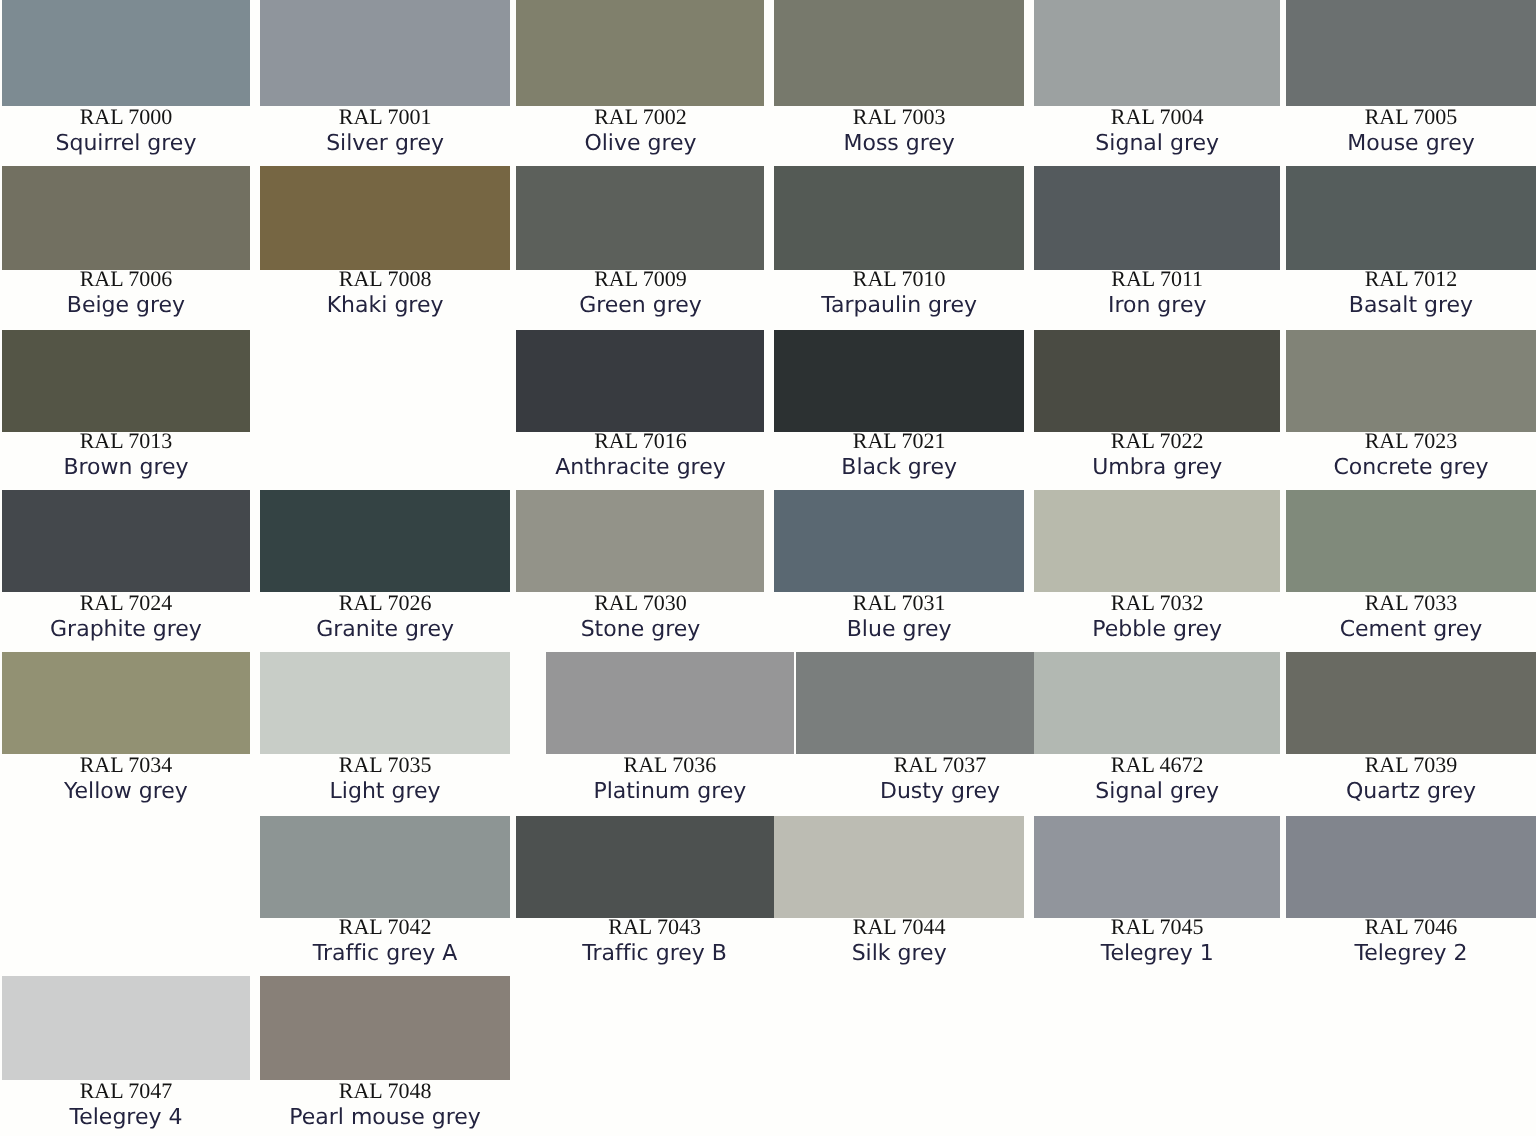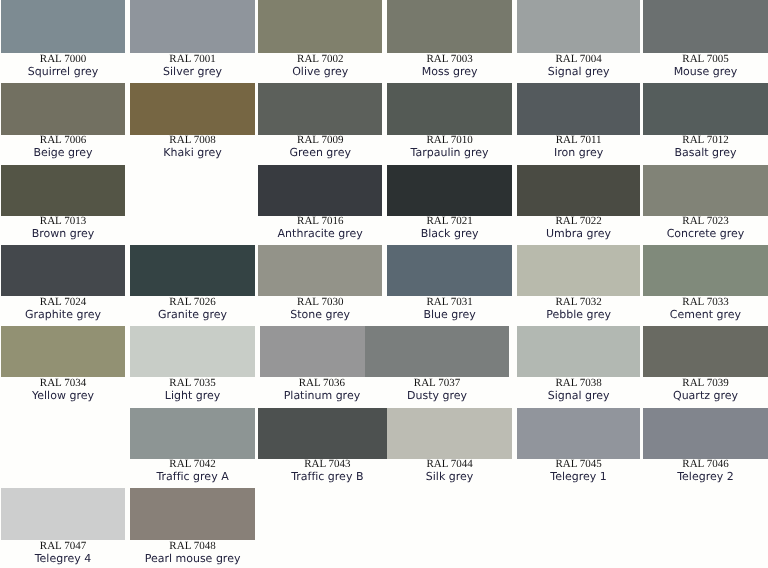--- a/index.html
+++ b/index.html
@@ -156,7 +156,7 @@
     <span class="swatch-code">RAL 7035</span>
     <span class="swatch-name">Light grey</span>
   </div>
-  <div class="swatch-cell" style="left:260px;top:326.0px;width:123.9px">
+  <div class="swatch-cell" style="left:273px;top:326.0px;width:123.9px">
     <div class="swatch-chip" style="background:#969697;height:51.4px"></div>
     <span class="swatch-code">RAL 7036</span>
     <span class="swatch-name">Platinum grey</span>

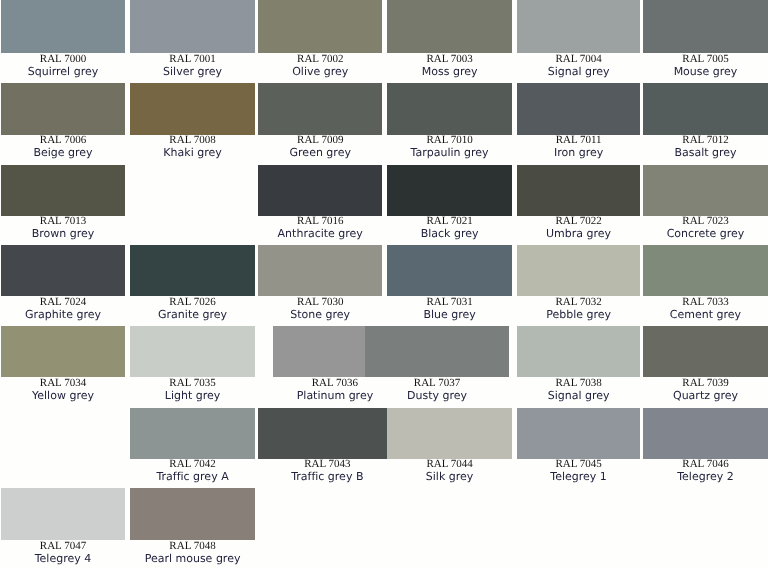--- a/index.html
+++ b/index.html
@@ -161,7 +161,7 @@
     <span class="swatch-code">RAL 7036</span>
     <span class="swatch-name">Platinum grey</span>
   </div>
-  <div class="swatch-cell" style="left:365px;top:326.0px;width:144px">
+  <div class="swatch-cell" style="left:398px;top:326.0px;width:144px">
     <div class="swatch-chip" style="background:#7A7E7D;height:51.4px"></div>
     <span class="swatch-code">RAL 7037</span>
     <span class="swatch-name">Dusty grey</span>

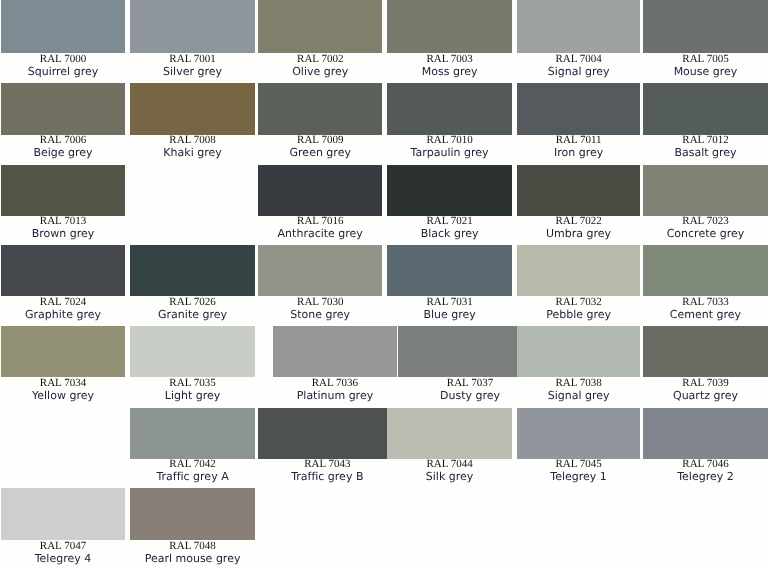--- a/index.html
+++ b/index.html
@@ -168,7 +168,7 @@
   </div>
   <div class="swatch-cell" style="left:516.8px;top:326.0px;width:123.6px">
     <div class="swatch-chip" style="background:#B2B8B2;height:51.4px"></div>
-    <span class="swatch-code">RAL 7038</span>
+    <span class="swatch-code">RAL 4672</span>
     <span class="swatch-name">Signal grey</span>
   </div>
   <div class="swatch-cell" style="left:643.0px;top:326.0px;width:125.0px">

